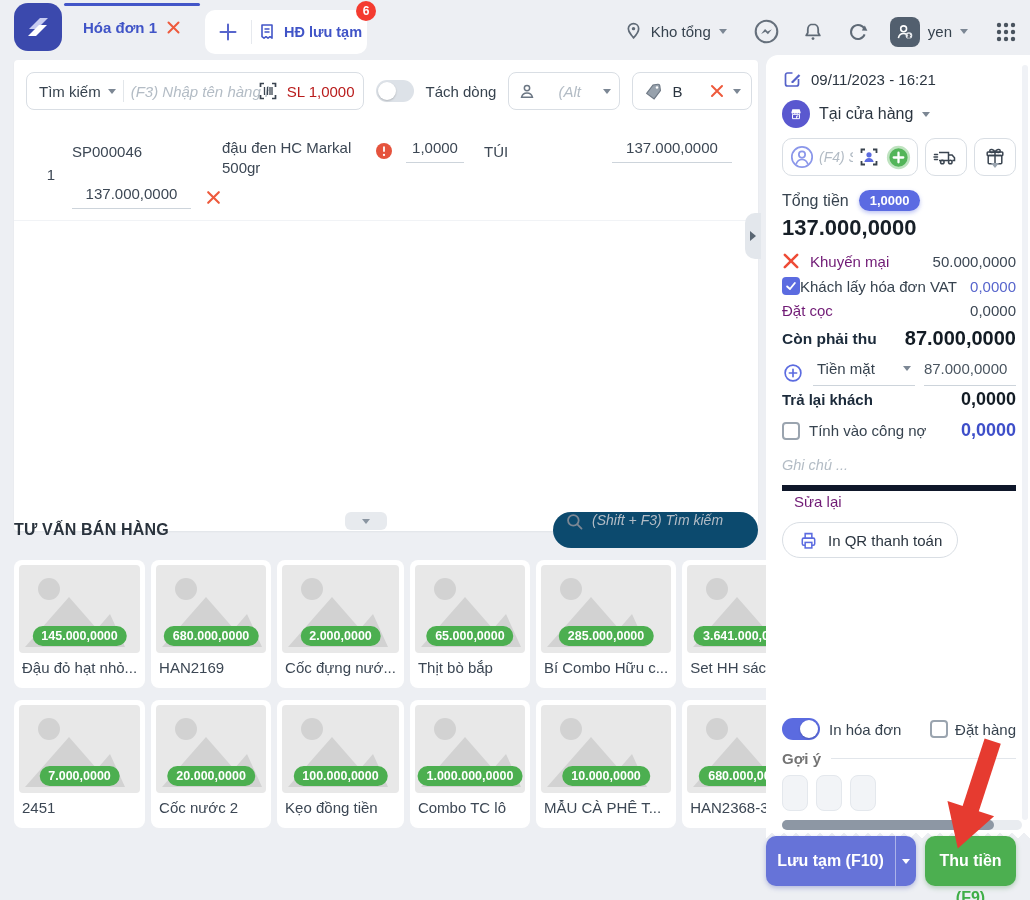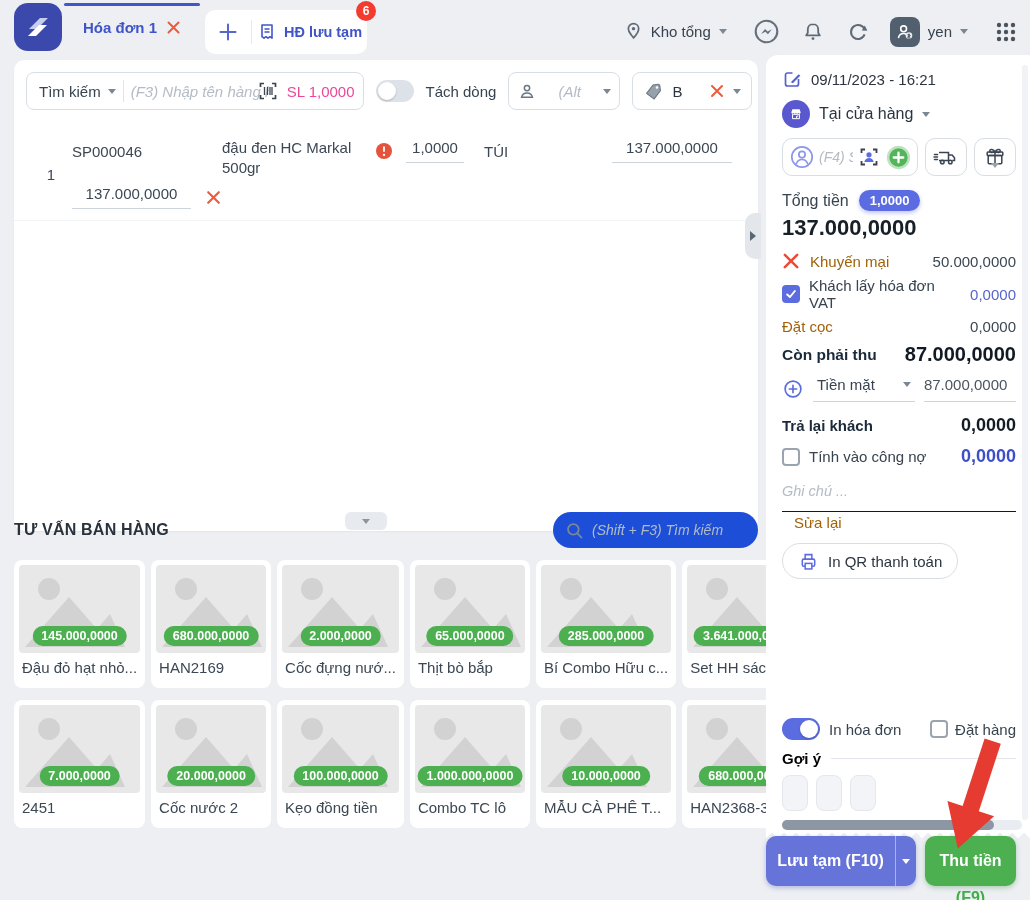--- a/index.html
+++ b/index.html
@@ -33,7 +33,7 @@
   .avatar-chip { width:30px; height:30px; border-radius:8px; background:#525f6e; display:flex; align-items:center; justify-content:center; }
 
   
-  #left-card { position:absolute; left:14px; top:60px; width:744px; height:471px; background:#fff; border-radius:10px; box-shadow:0 1px 2px rgba(27,36,48,.05); }
+  #left-card { position:absolute; left:14px; top:60px; width:744px; height:471px; background:#fff; border-radius:4px; box-shadow:0 1px 2px rgba(27,36,48,.05); }
   .toolbar { display:flex; align-items:center; gap:12px; padding:12px 6px 10px 12px; }
   .field { border:1px solid #d9dee4; border-radius:8px; height:38px; display:flex; align-items:center; background:#fff; }
   .search-combo { width:340px; padding:0 8px 0 12px; gap:7px; }

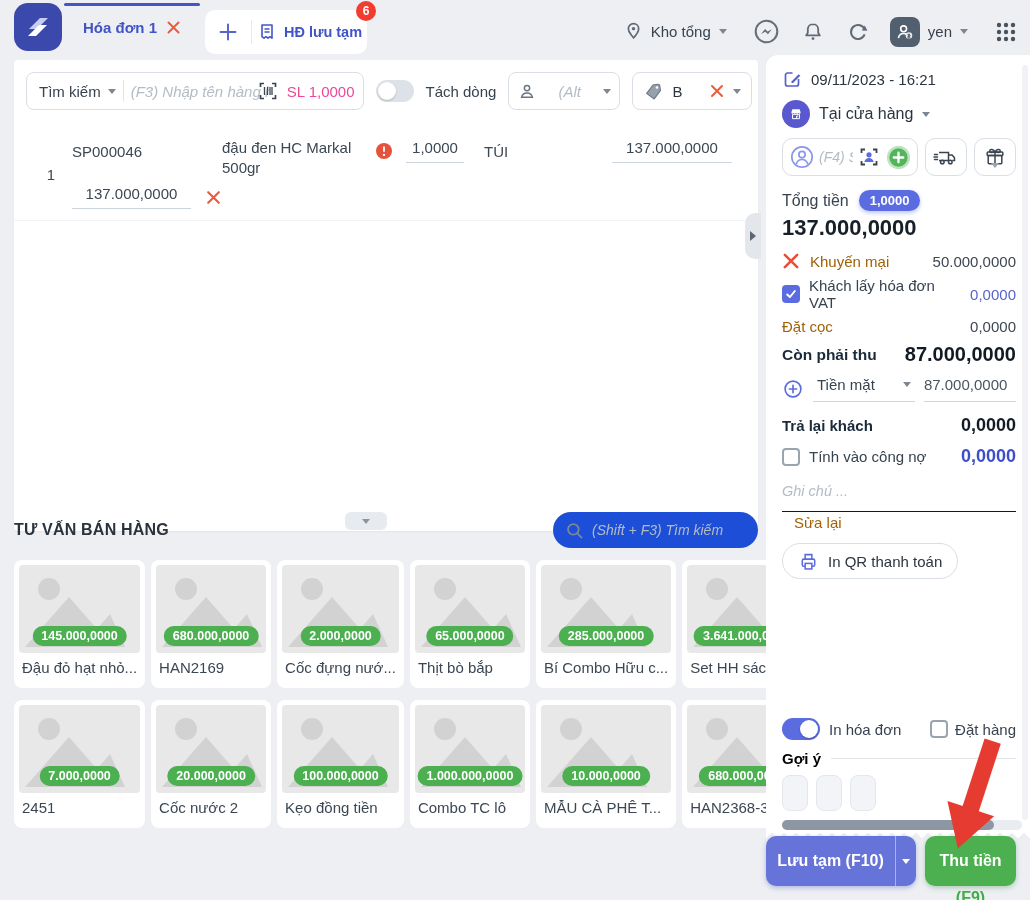--- a/index.html
+++ b/index.html
@@ -41,7 +41,7 @@
   .search-combo .sep { width:1px; height:22px; background:#e2e6ea; }
   .ph { font-style:italic; color:#b3bcc5; white-space:nowrap; overflow:hidden; }
   .search-ph { width:138px; flex:0 1 auto; }
-  .sl-label { color:#ec4899; white-space:nowrap; }
+  .sl-label { color:#b91c1c; white-space:nowrap; }
   .barcode-ic { margin-left:-20px; flex:0 0 auto; }
   .toggle { width:38px; height:22px; border-radius:11px; background:#dde2e8; position:relative; flex:0 0 auto; }
   .toggle .knob { position:absolute; left:2px; top:2px; width:18px; height:18px; border-radius:50%; background:#fff; box-shadow:0 1px 2px rgba(0,0,0,.2); }

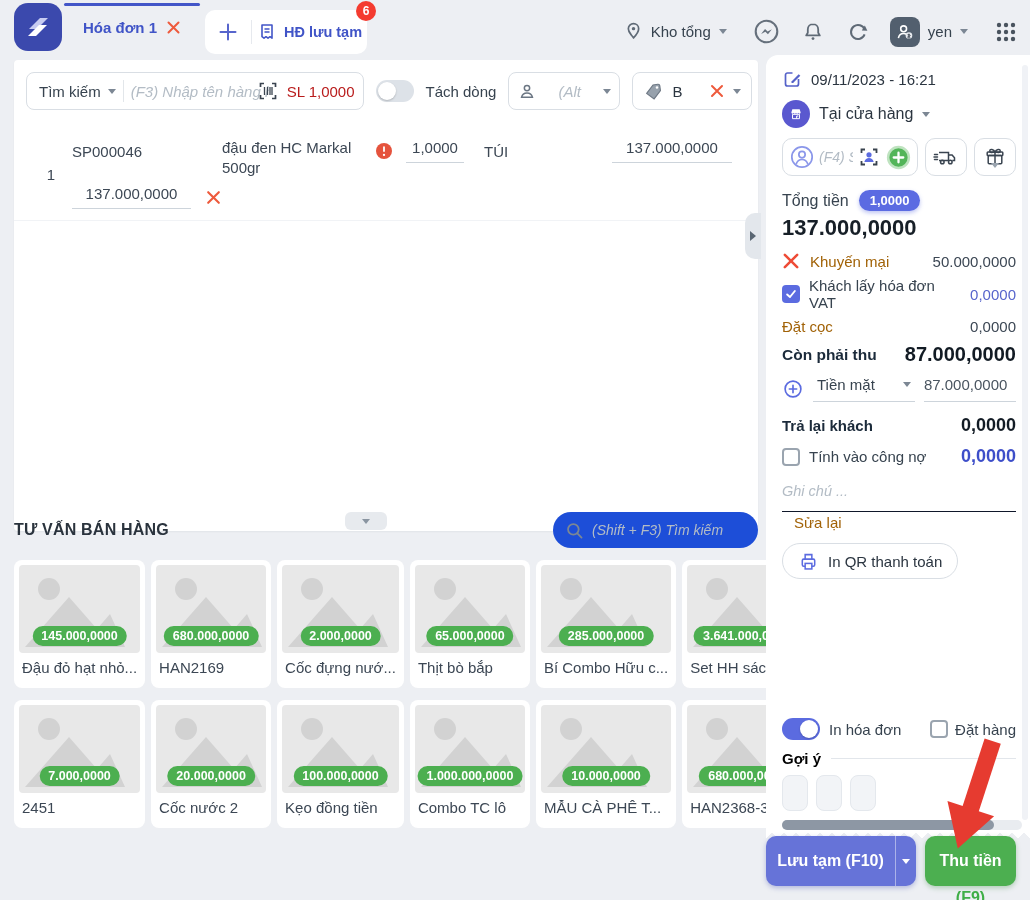--- a/index.html
+++ b/index.html
@@ -105,7 +105,7 @@
   .qty-badge { background:#5b6be2; color:#fff; font-weight:bold; font-size:13px; border-radius:13px; padding:3px 11px; box-shadow:0 2px 4px rgba(91,107,226,.4); }
   .total-amount { margin-top:4px; font-size:22px; font-weight:800; color:#171f27; }
   .r-promo { margin-top:11px; gap:10px; }
-  .link { color:#a16207; }
+  .link { color:#701a75; }
   .rv { margin-left:auto; }
   .r-vat { margin-top:7px; gap:9px; color:#37434f; }
   .blue-v { color:#5765cc; }

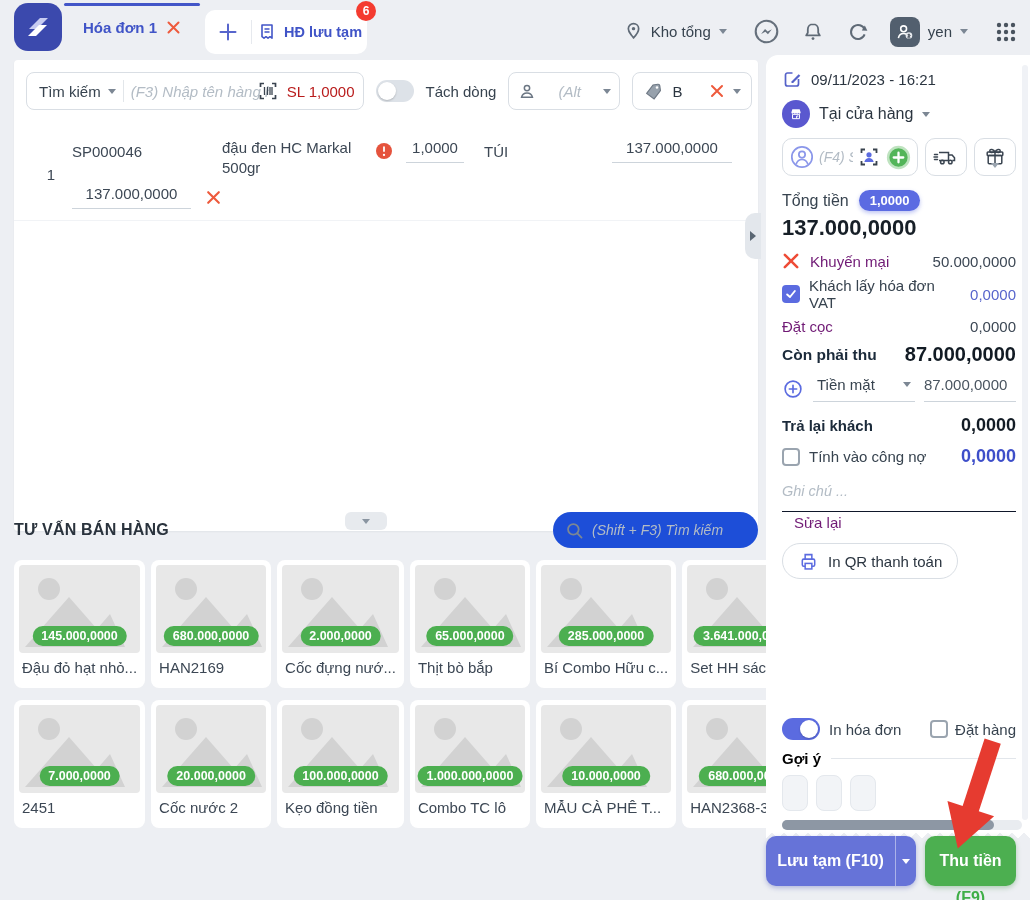--- a/index.html
+++ b/index.html
@@ -107,7 +107,7 @@
   .r-promo { margin-top:11px; gap:10px; }
   .link { color:#701a75; }
   .rv { margin-left:auto; }
-  .r-vat { margin-top:7px; gap:9px; color:#37434f; }
+  .r-vat { margin-top:7px; color:#37434f; }
   .blue-v { color:#5765cc; }
   .r-dep { margin-top:7px; }
   .r-due { margin-top:8px; }

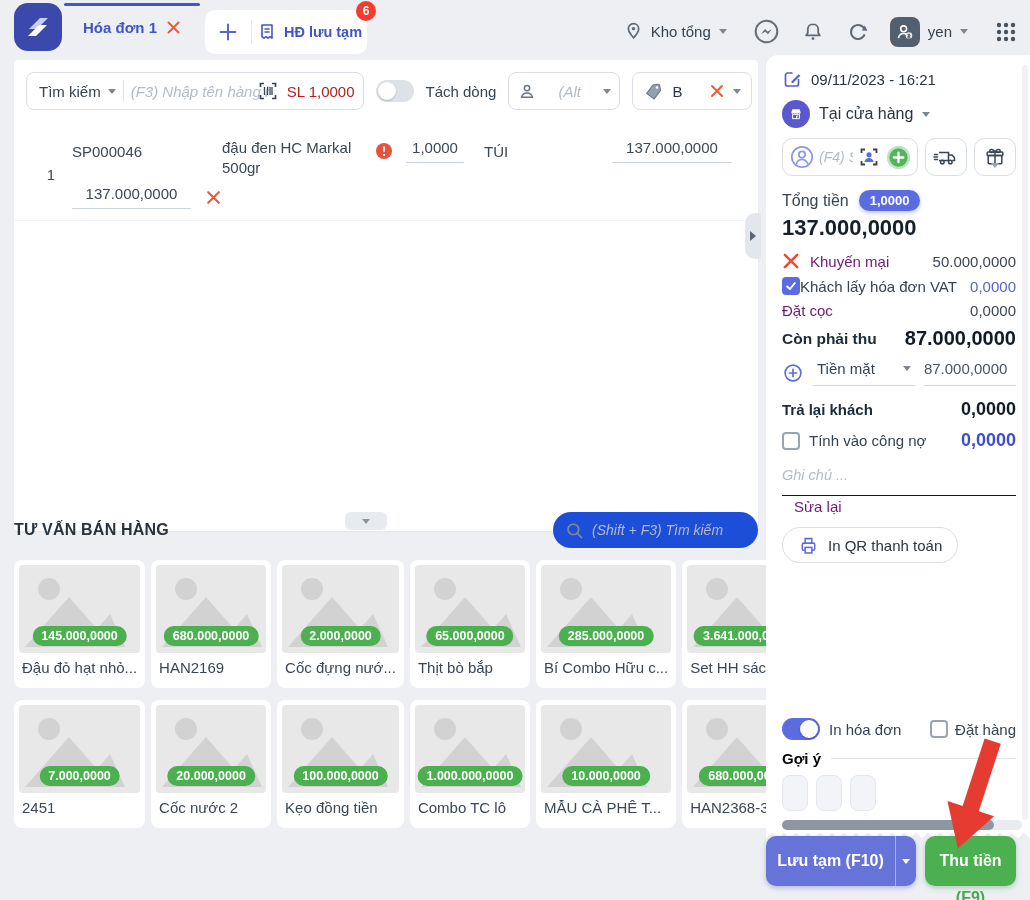--- a/index.html
+++ b/index.html
@@ -116,7 +116,7 @@
   .r-pay { margin-top:10px; gap:9px; }
   .pay-method { display:flex; align-items:center; justify-content:space-between; width:110px; border-bottom:1px solid #cdd4db; padding:0 4px 8px 4px; color:#37434f; }
   .pay-value { margin-left:auto; width:100px; border-bottom:1px solid #cdd4db; padding-bottom:8px; white-space:nowrap; overflow:hidden; color:#4a5560; }
-  .r-change { margin-top:13px; }
+  .r-change { margin-top:3px; }
   .bold-lbl { font-weight:bold; font-size:15px; color:#1b2a3a; }
   .chg-val { margin-left:auto; font-size:18px; font-weight:800; color:#121b24; }
   .r-debt { margin-top:10px; gap:9px; color:#37434f; }

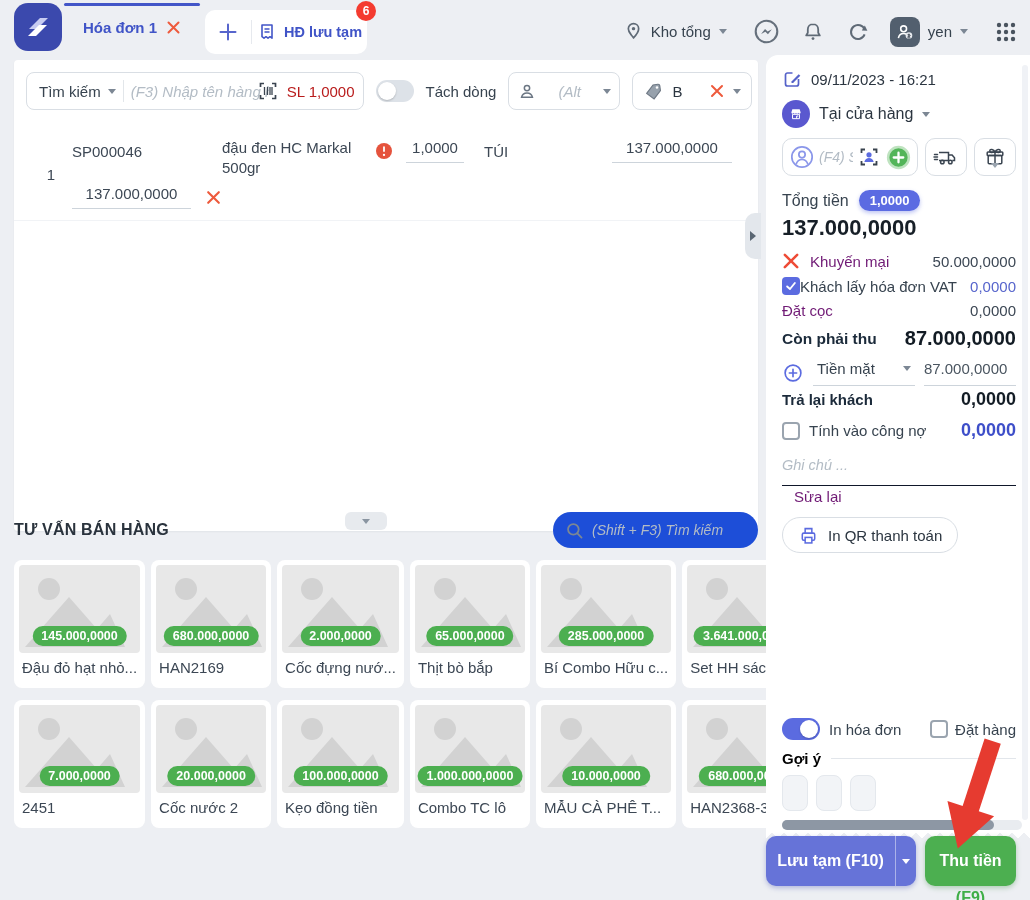--- a/index.html
+++ b/index.html
@@ -121,7 +121,7 @@
   .chg-val { margin-left:auto; font-size:18px; font-weight:800; color:#121b24; }
   .r-debt { margin-top:10px; gap:9px; color:#37434f; }
   .debt-val { margin-left:auto; font-size:18px; font-weight:800; color:#3d4ec9; }
-  .r-note { margin-top:15px; border-bottom:1px solid #0f172a; padding-bottom:12px; }
+  .r-note { margin-top:15px; border-bottom:6px solid #0f172a; padding-bottom:12px; }
   .r-note .ph { font-size:14.5px; }
   .r-einv { margin-top:14px; gap:10px; }
   .einv-lbl { width:182px; line-height:1.4; color:#2b3540; }

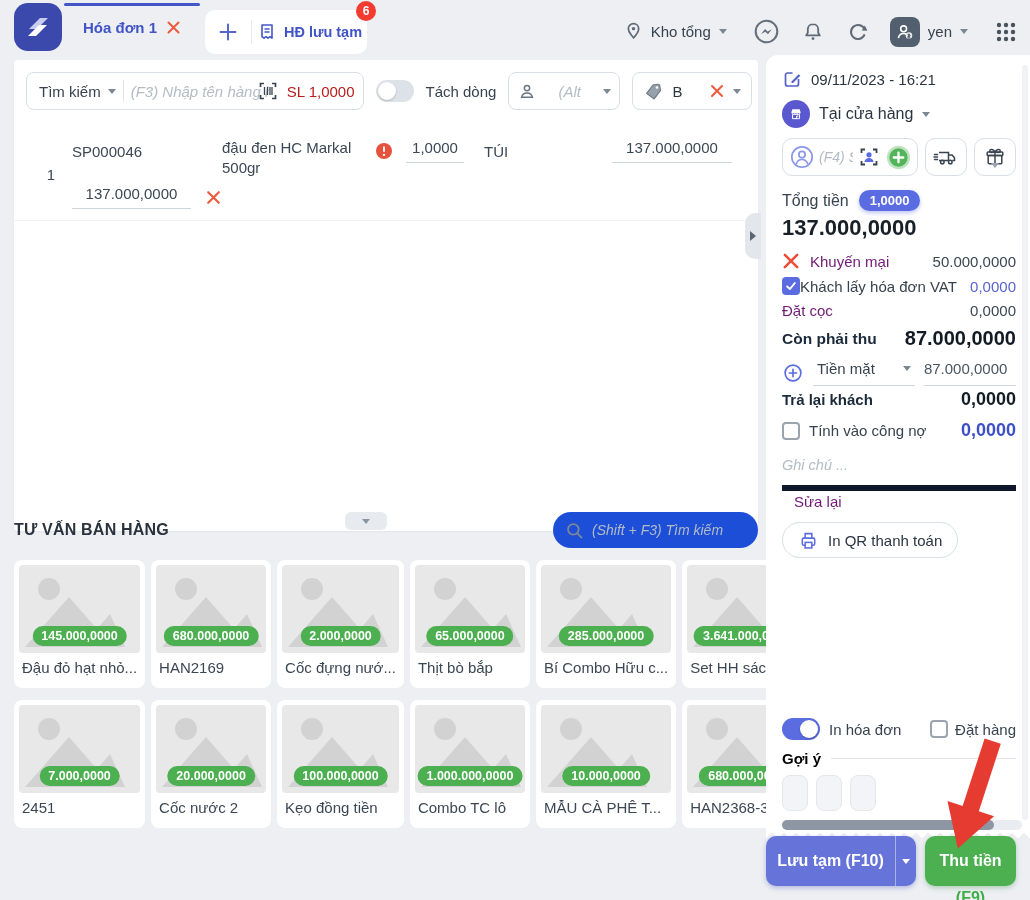--- a/index.html
+++ b/index.html
@@ -74,7 +74,7 @@
   #consult { position:absolute; left:14px; top:511px; width:744px; }
   .consult-head { display:flex; align-items:center; justify-content:space-between; height:38px; }
   .consult-title { font-size:16px; font-weight:bold; color:#2a333d; letter-spacing:.2px; }
-  .consult-search { width:205px; height:36px; border-radius:18px; background:#1d4ed8; display:flex; align-items:center; gap:8px; padding:0 12px; }
+  .consult-search { width:205px; height:36px; border-radius:18px; background:#0c4a6e; display:flex; align-items:flex-start; gap:8px; padding:0 12px; }
   .consult-search .ph { font-size:14px; }
   .pgrid { margin-top:11px; display:grid; grid-template-columns:repeat(6,1fr); gap:12px 6px; }
   .pcard { background:#fff; border-radius:8px; height:128px; position:relative; cursor:pointer; }

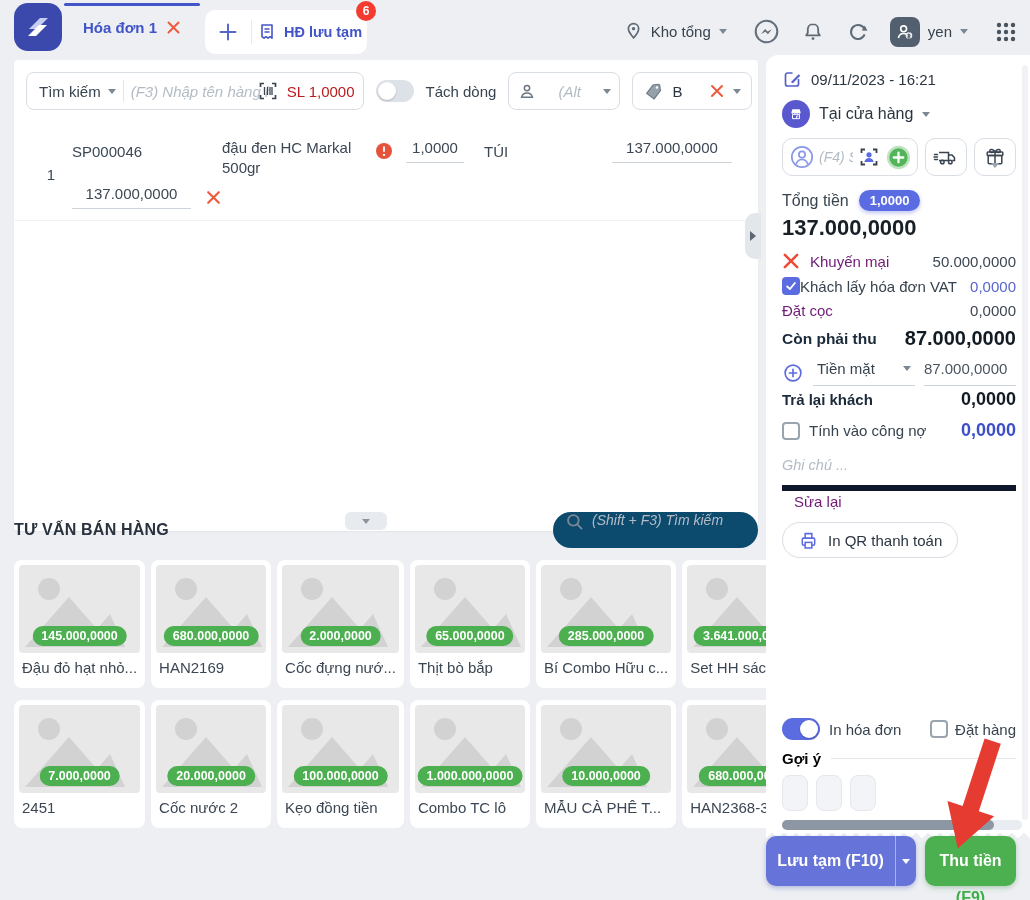--- a/index.html
+++ b/index.html
@@ -131,7 +131,7 @@
   .r-print { gap:9px; color:#37434f; }
   .r-print .right-chk { margin-left:auto; display:flex; align-items:center; gap:7px; white-space:nowrap; }
   .r-suglbl { margin-top:10px; display:flex; align-items:center; }
-  .sug-lbl { font-weight:bold; color:#000000; }
+  .sug-lbl { font-weight:bold; color:#737373; }
   .sug-line { flex:1; height:1px; background:#e2e6eb; margin-left:10px; }
   .pills { margin-top:8px; display:flex; gap:8px; flex-wrap:nowrap; }
   .pill { flex:0 0 auto; height:36px; background:#f2f4f7; border:1px solid #e4e8ed; border-radius:8px; display:flex; align-items:center; padding:0 12px; color:#39434e; }

